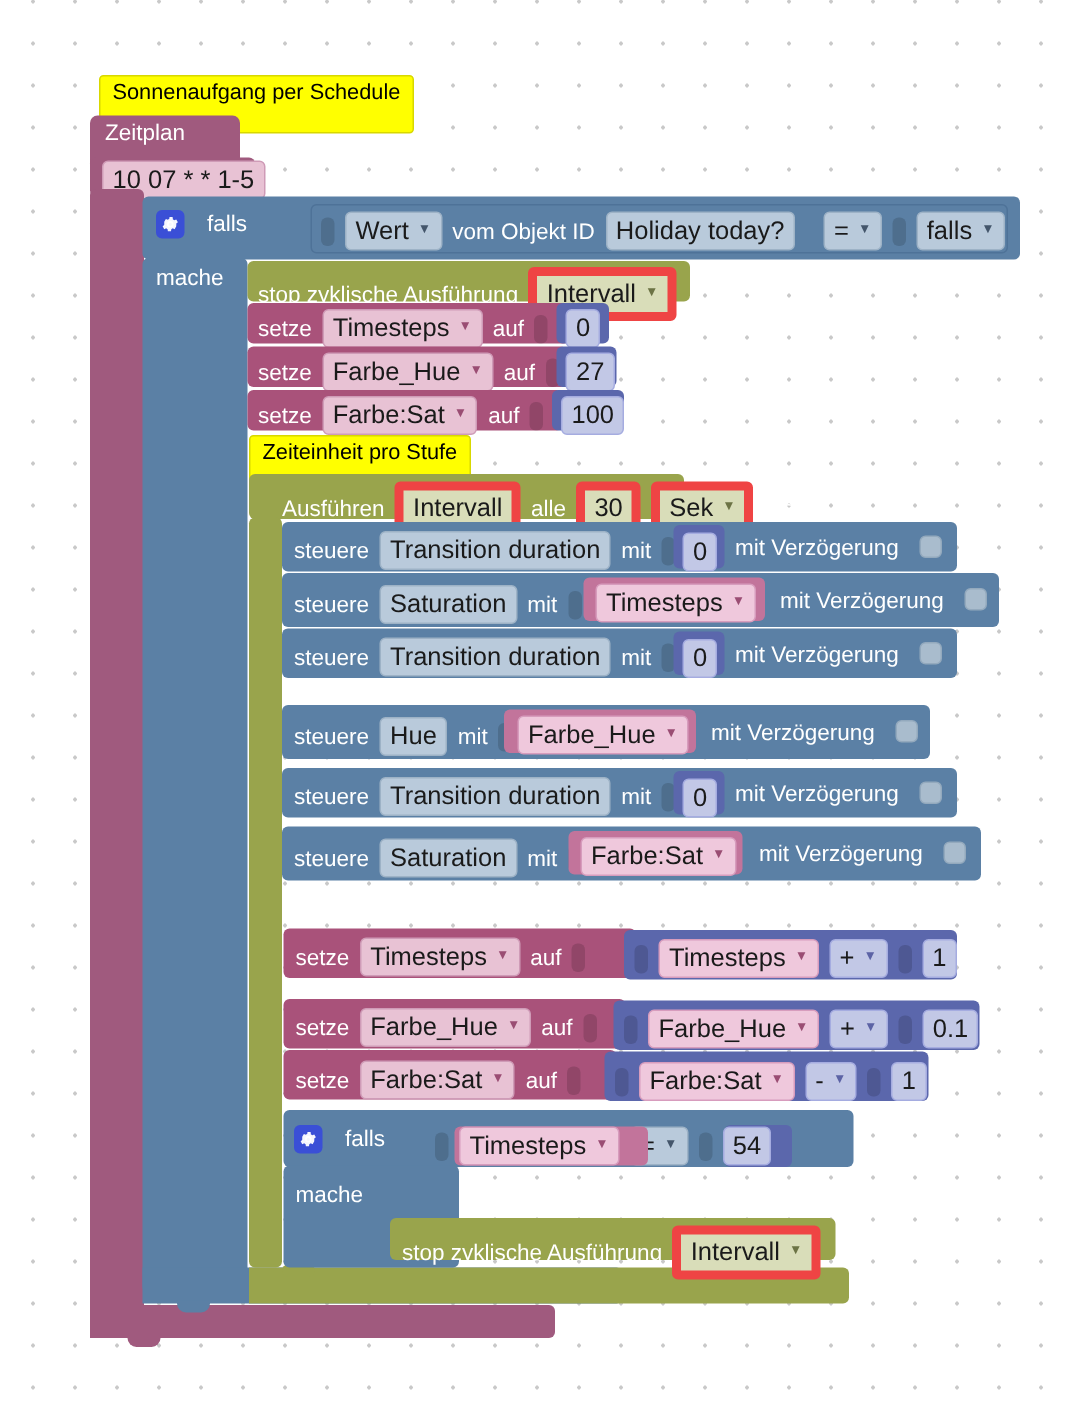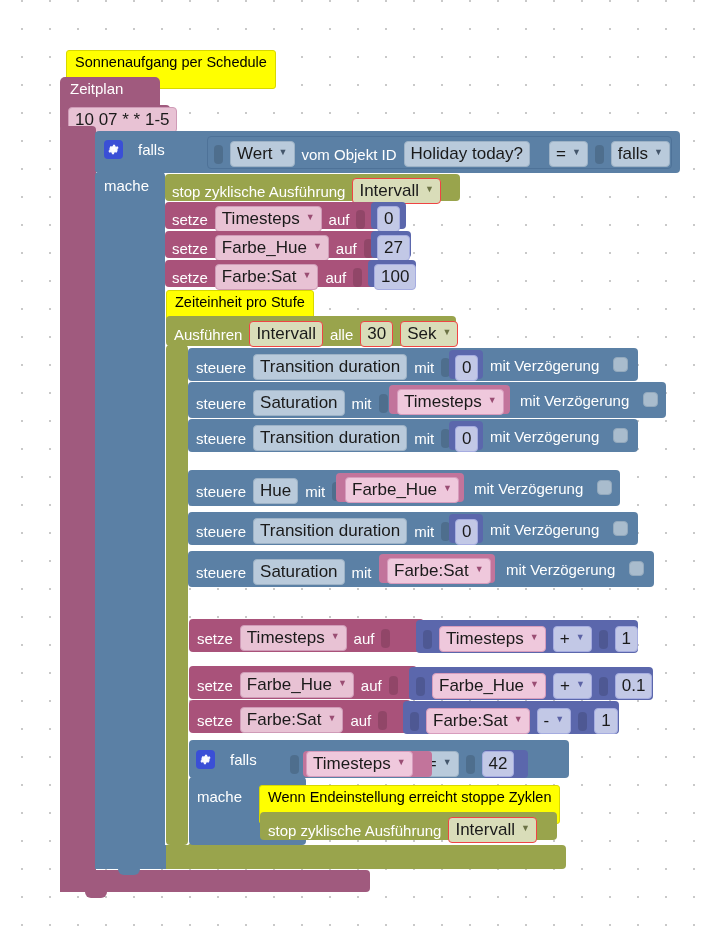--- a/index.html
+++ b/index.html
@@ -34,7 +34,7 @@
     font-size:17px; color:#1a1a1a; line-height:1.25;
     white-space:nowrap;
   }
-  .f-green  { background:#d9ddb9; border:1px solid #ef4444; }
+  .f-green  { background:#d9ddb9; border:6px solid #ef4444; }
   .f-rose   { background:#e8c2d4; border:1px solid #cf9bb7; }
   .f-lav    { background:#c2c8e6; border:1px solid #a5ace0; }
   .f-blue   { background:#b9cadb; border:1px solid #9db2c6; }

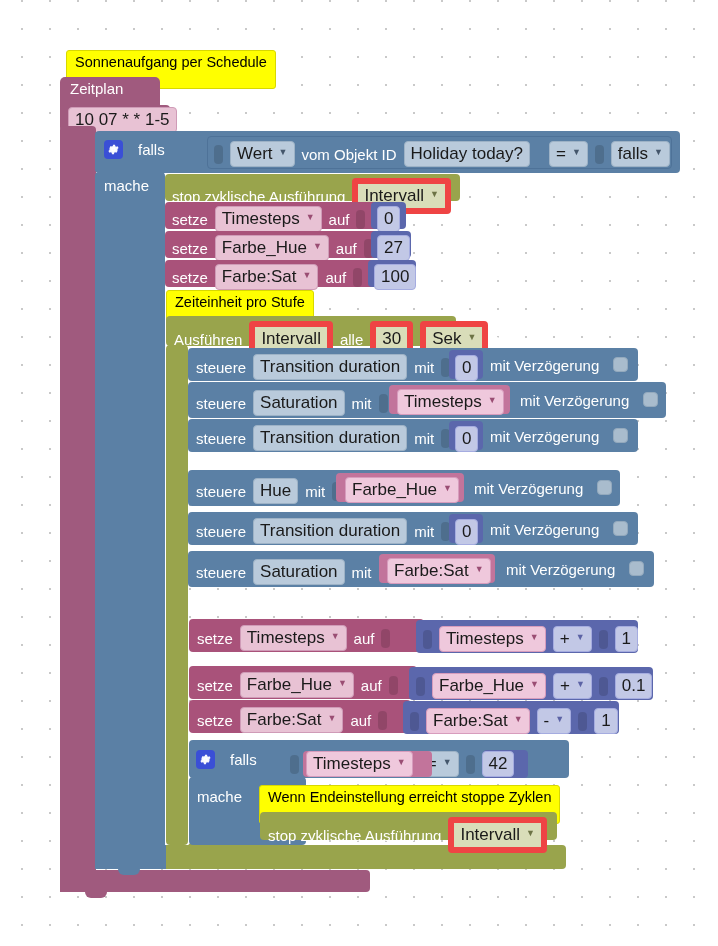--- a/index.html
+++ b/index.html
@@ -157,7 +157,7 @@
   <div class="cmt" style="left:166px; top:290px;">Zeiteinheit pro Stufe</div>
 
   <div class="blk c-act" style="left:166px; top:316px; width:290px; height:30px;"></div>
-  <div class="row" style="position:absolute; left:174px; top:321px;justify-content:center;">
+  <div class="row" style="position:absolute; left:188px; top:321px;justify-content:center;">
     <span class="lbl">Ausführen</span>
     <span class="f f-green">Intervall</span>
     <span class="lbl">alle</span>

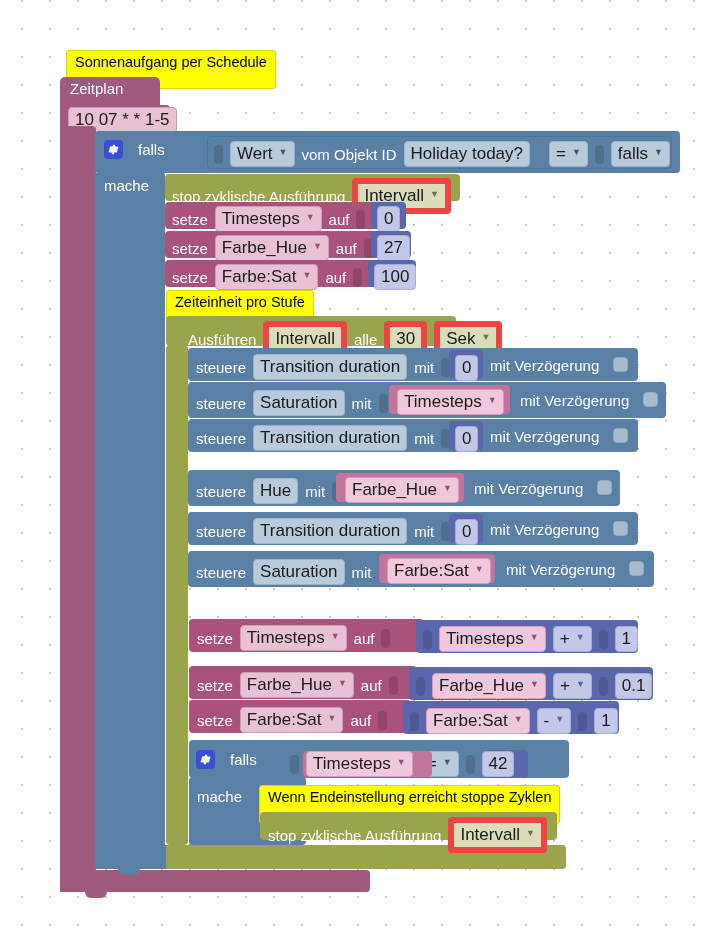--- a/index.html
+++ b/index.html
@@ -308,7 +308,7 @@
     <span class="f f-pink2 dd dd-r" style="position:relative; z-index:2;">Timesteps</span>
     <span class="f f-blue dd">=</span>
     <span class="socket"></span>
-    <span class="f f-lav" style="min-width:24px; position:relative; z-index:2;">42</span>
+    <span class="f f-lav" style="min-width:24px; position:relative; z-index:2;">54</span>
   </div>
   <div class="blk c-varget" style="left:303px; top:751px; width:129px; height:26px;"></div>
   <div class="blk c-num" style="left:483px; top:750px; width:45px; height:28px;"></div>

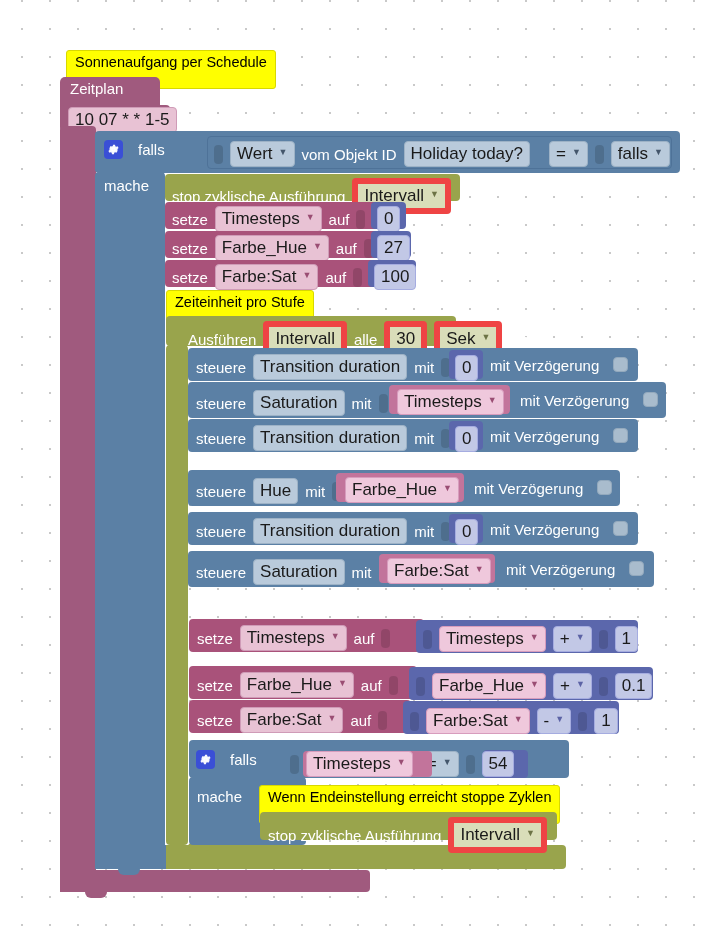--- a/index.html
+++ b/index.html
@@ -316,7 +316,6 @@
   <div class="blk c-ctrl" style="left:189px; top:777px; width:117px; height:68px;"></div>
   <div class="lbl" style="position:absolute; left:197px; top:788px;">mache</div>
 
-  <div class="cmt" style="left:259px; top:785px;">Wenn Endeinstellung erreicht stoppe Zyklen</div>
 
   <div class="blk c-act" style="left:260px; top:812px; width:297px; height:28px;"></div>
   <div class="row" style="position:absolute; left:268px; top:817px;">

